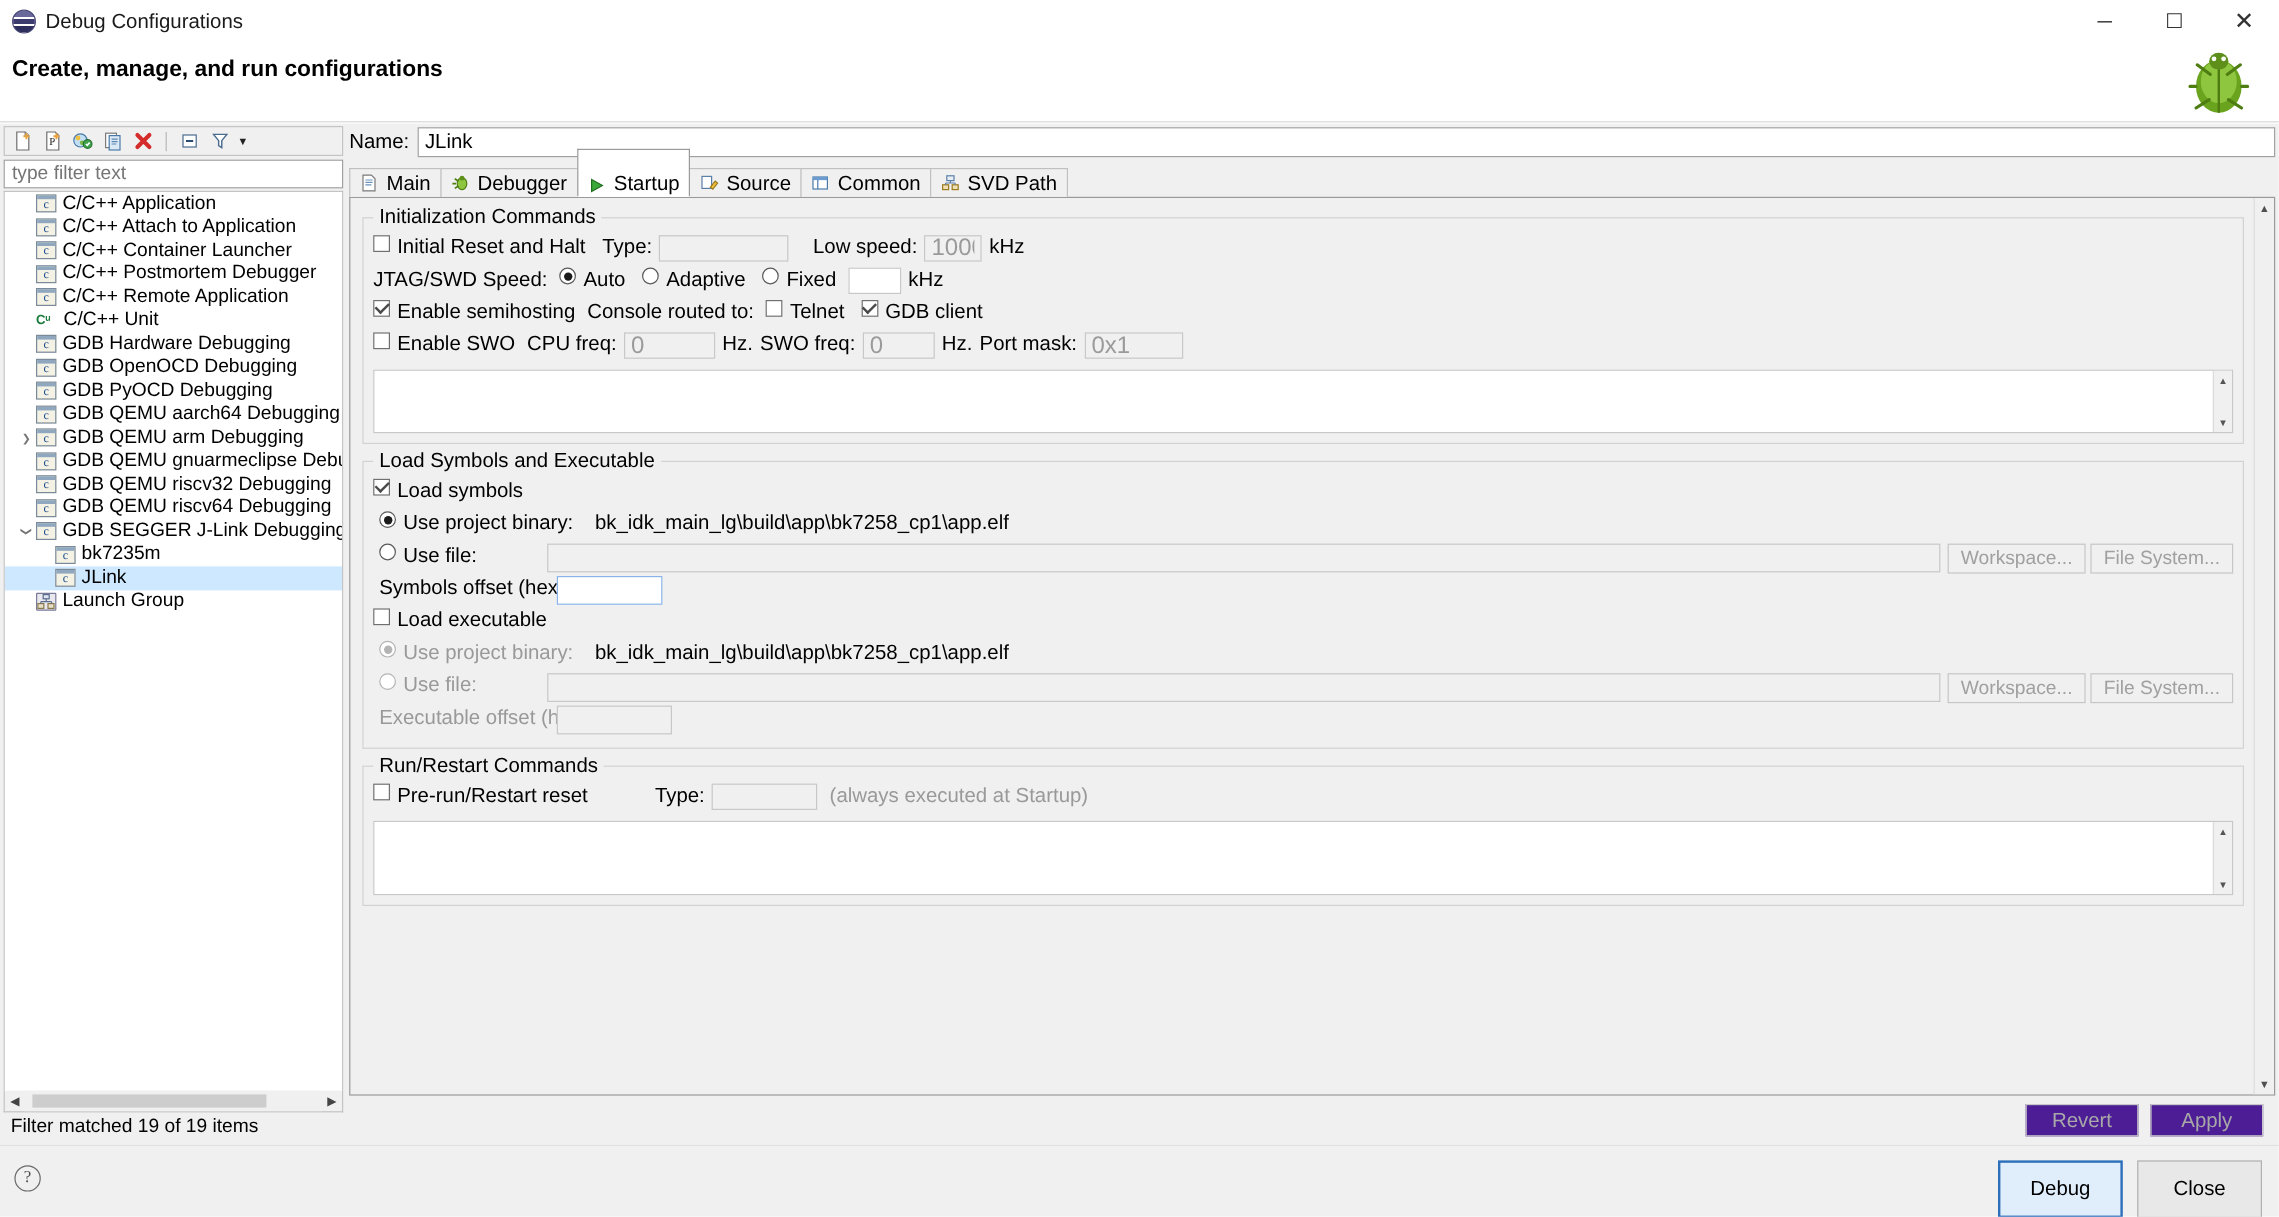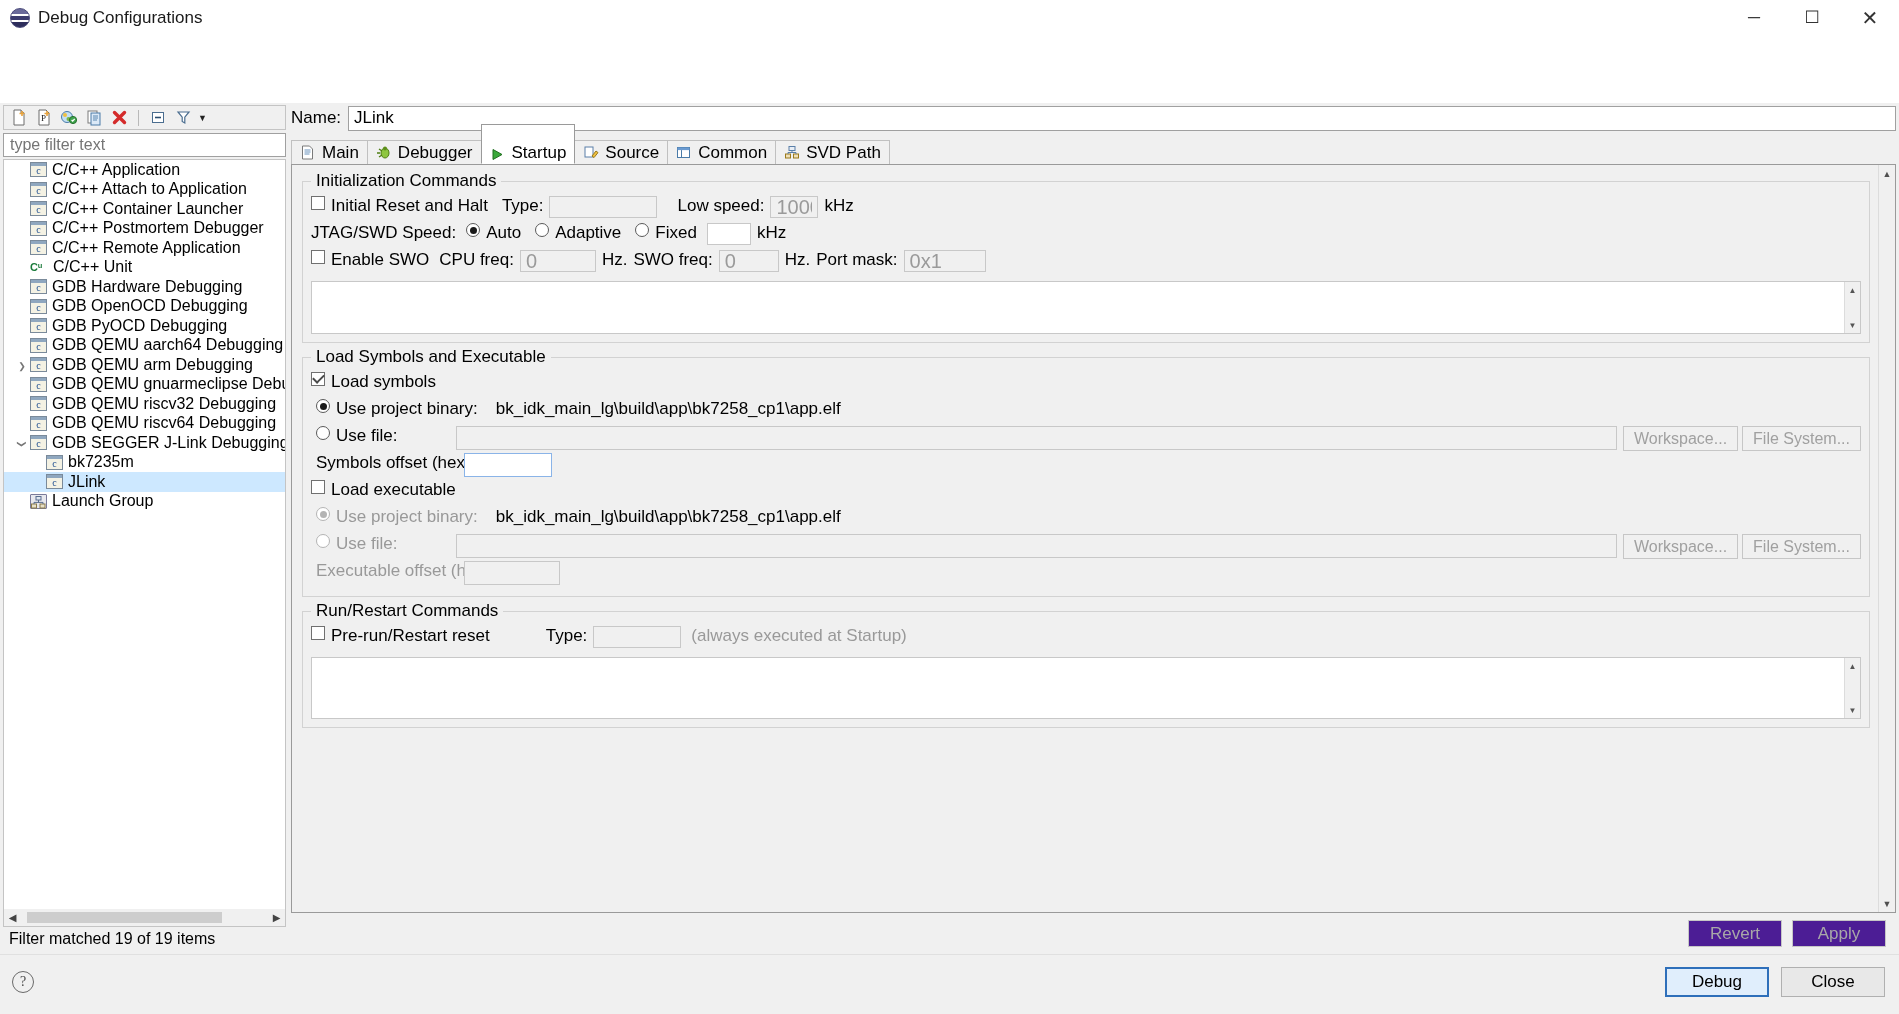--- a/index.html
+++ b/index.html
@@ -248,6 +248,18 @@
     </div>
   </div>
 
+  <div class="header">
+    <div class="header-title">Create, manage, and run configurations</div>
+    <svg class="bug-icon" viewBox="0 0 72 62">
+      <ellipse cx="40" cy="34" rx="19" ry="22" fill="#6aa31e"></ellipse>
+      <ellipse cx="40" cy="30" rx="15" ry="18" fill="#8ec63f"></ellipse>
+      <path d="M40 12 L40 56" stroke="#4e7d12" stroke-width="2"></path>
+      <ellipse cx="40" cy="13" rx="8" ry="7" fill="#5d8f1a"></ellipse>
+      <path d="M22 16 L33 24 M58 16 L47 24 M16 34 L21 34 M64 34 L59 34 M21 52 L32 45 M59 52 L48 45" stroke="#4e7d12" stroke-width="2.6" fill="none" stroke-linecap="round"></path>
+      <circle cx="36" cy="11" r="2" fill="#fff"></circle>
+      <circle cx="44" cy="11" r="2" fill="#fff"></circle>
+    </svg>
+  </div>
 
   <div class="body-area">
 

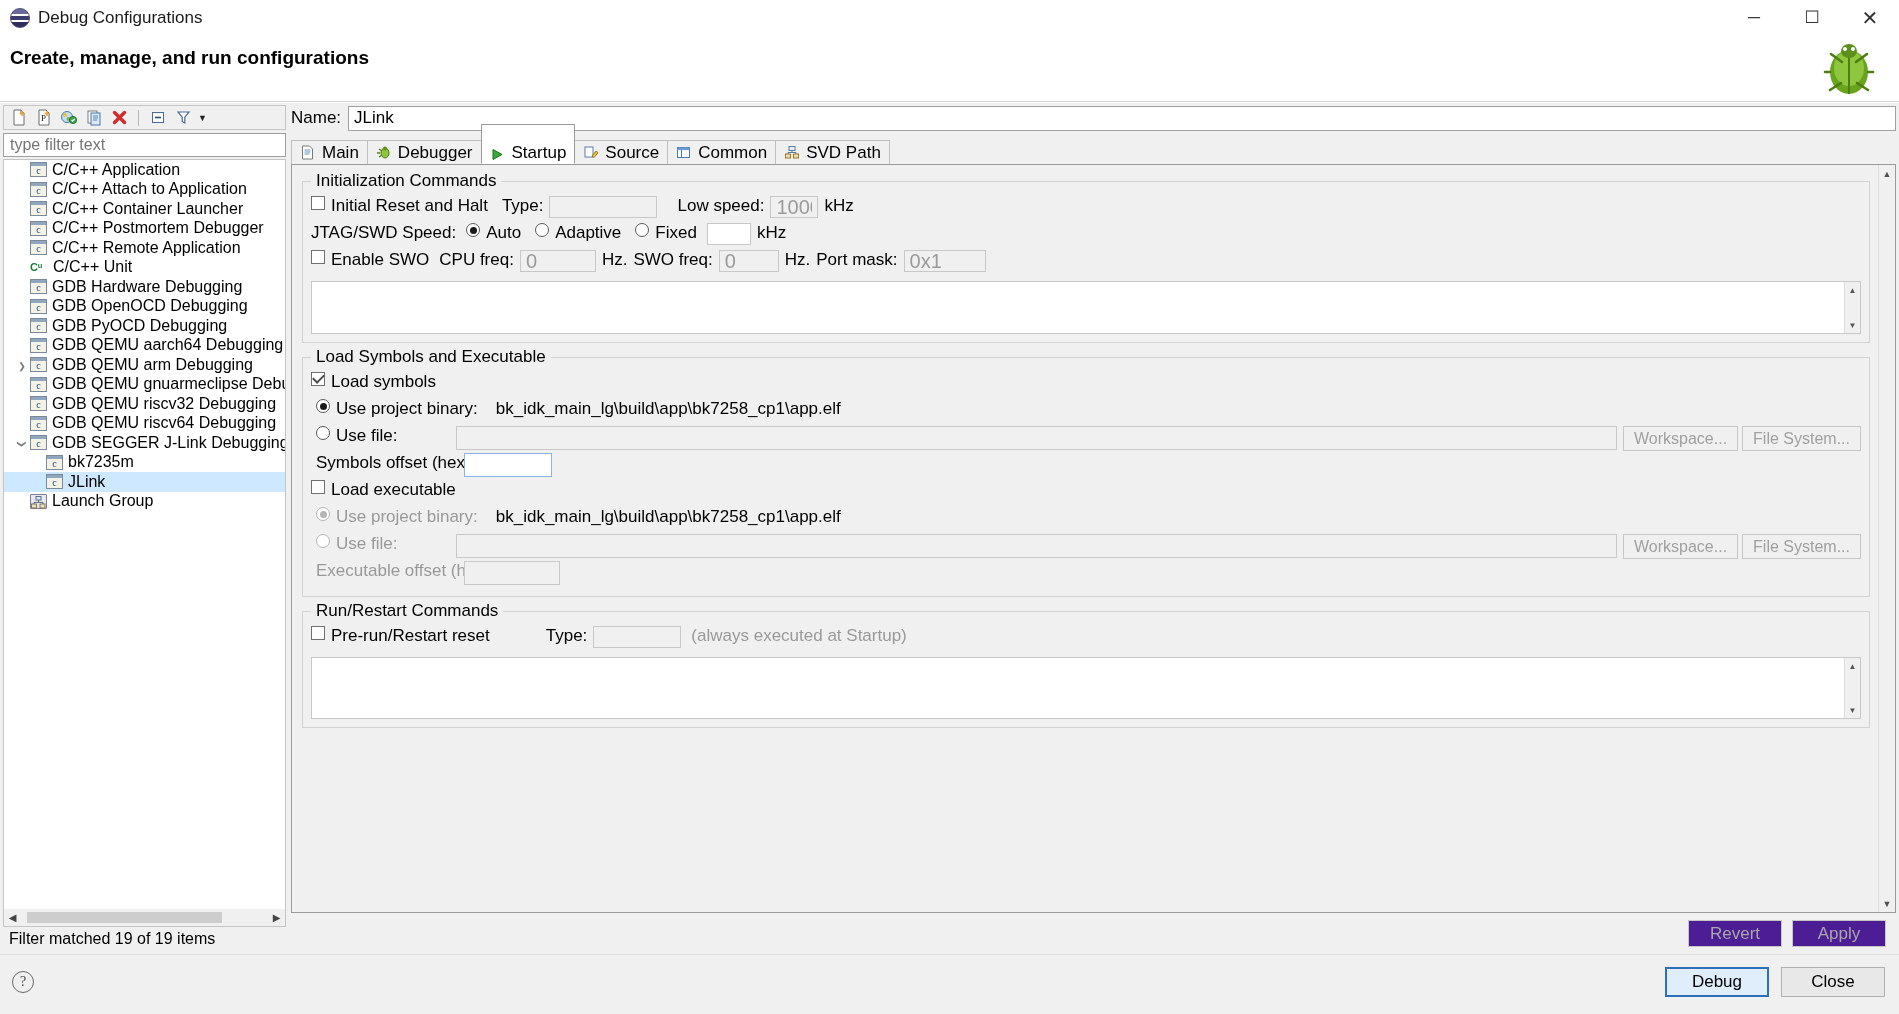--- a/index.html
+++ b/index.html
@@ -536,6 +536,18 @@
               </div>
 
 
+              <div class="row">
+                <span class="cb checked"></span>
+                <span class="lbl">Enable semihosting</span>
+                <span class="sp10"></span>
+                <span class="lbl">Console routed to:</span>
+                <span class="sp10"></span>
+                <span class="cb"></span>
+                <span class="lbl">Telnet</span>
+                <span class="sp14"></span>
+                <span class="cb checked"></span>
+                <span class="lbl">GDB client</span>
+              </div>
 
               <div class="row">
                 <span class="cb"></span>

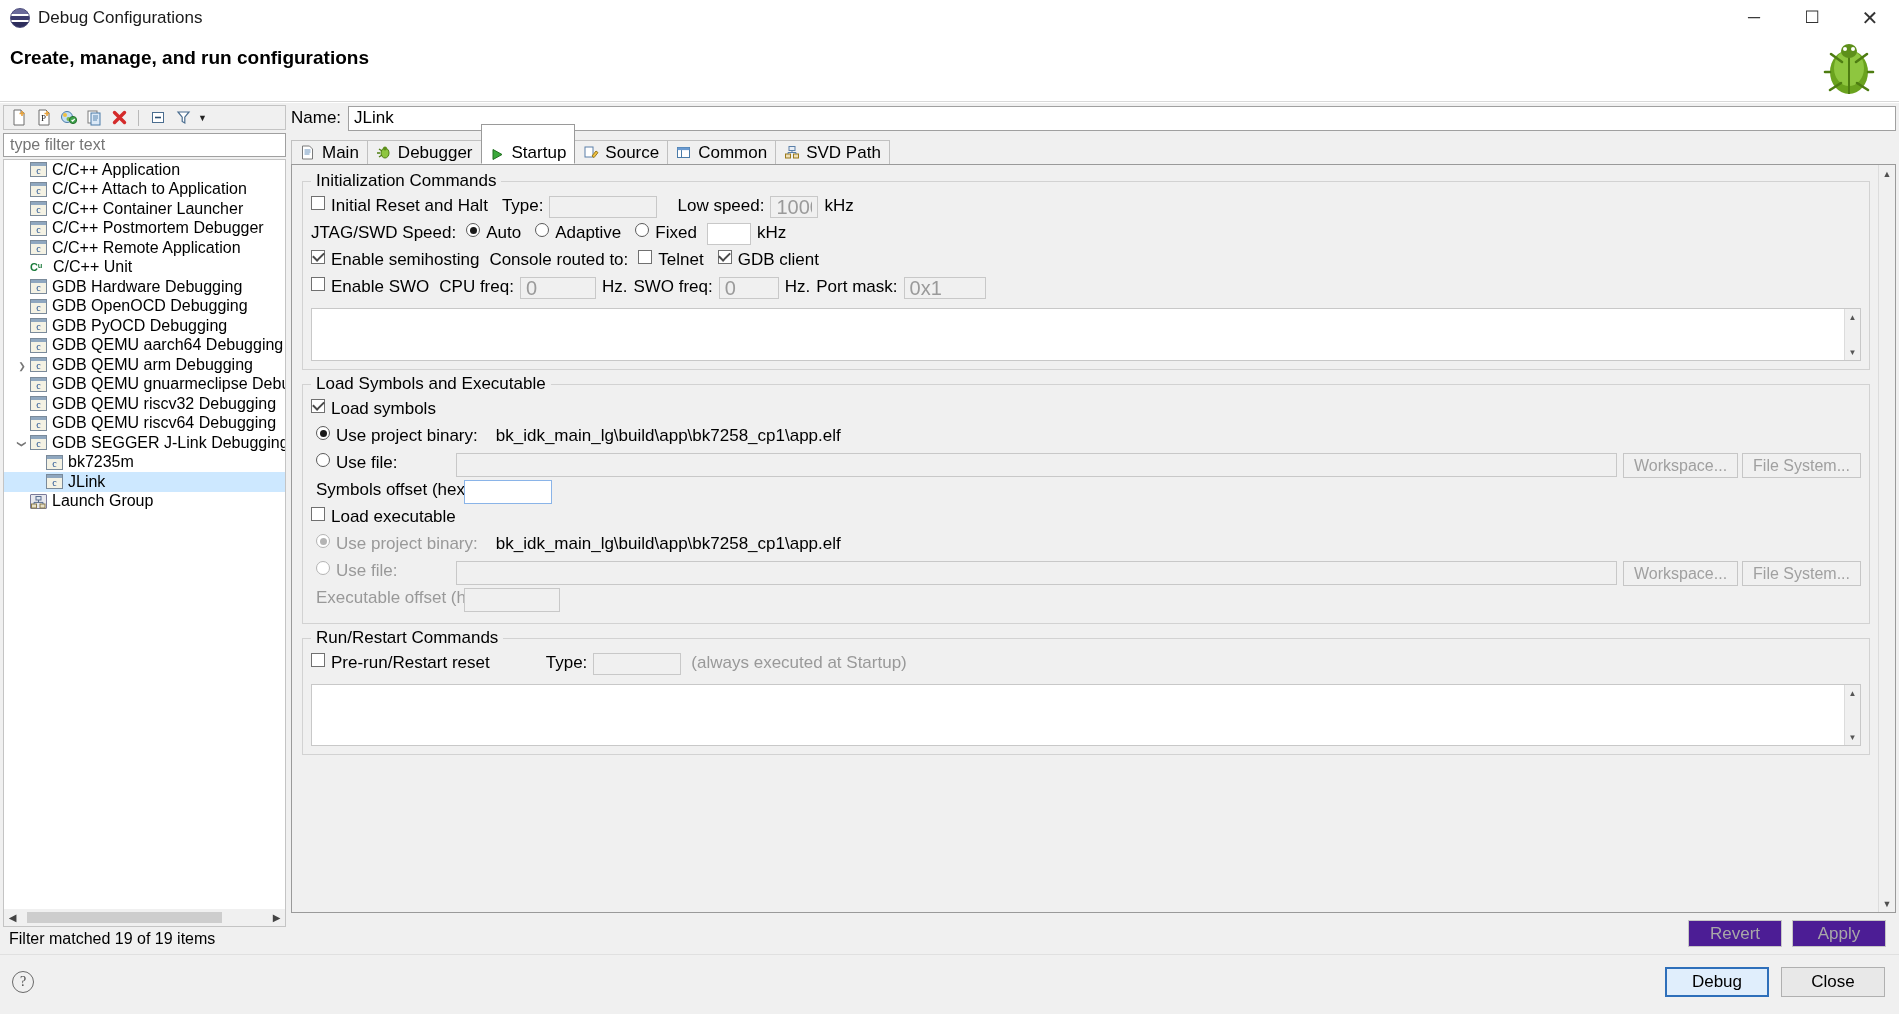--- a/index.html
+++ b/index.html
@@ -227,7 +227,7 @@
   }
   .dlg-btns { position: absolute; right: 14px; top: 12px; display: flex; gap: 12px; }
   .dlg-btn {
-    height: 30px; width: 104px; font-size: 17px;
+    height: 48px; width: 104px; font-size: 17px;
     font-family: "Liberation Sans", sans-serif;
     background: #e8e8e8; border: 1px solid #b0b0b0; color: #000;
   }

